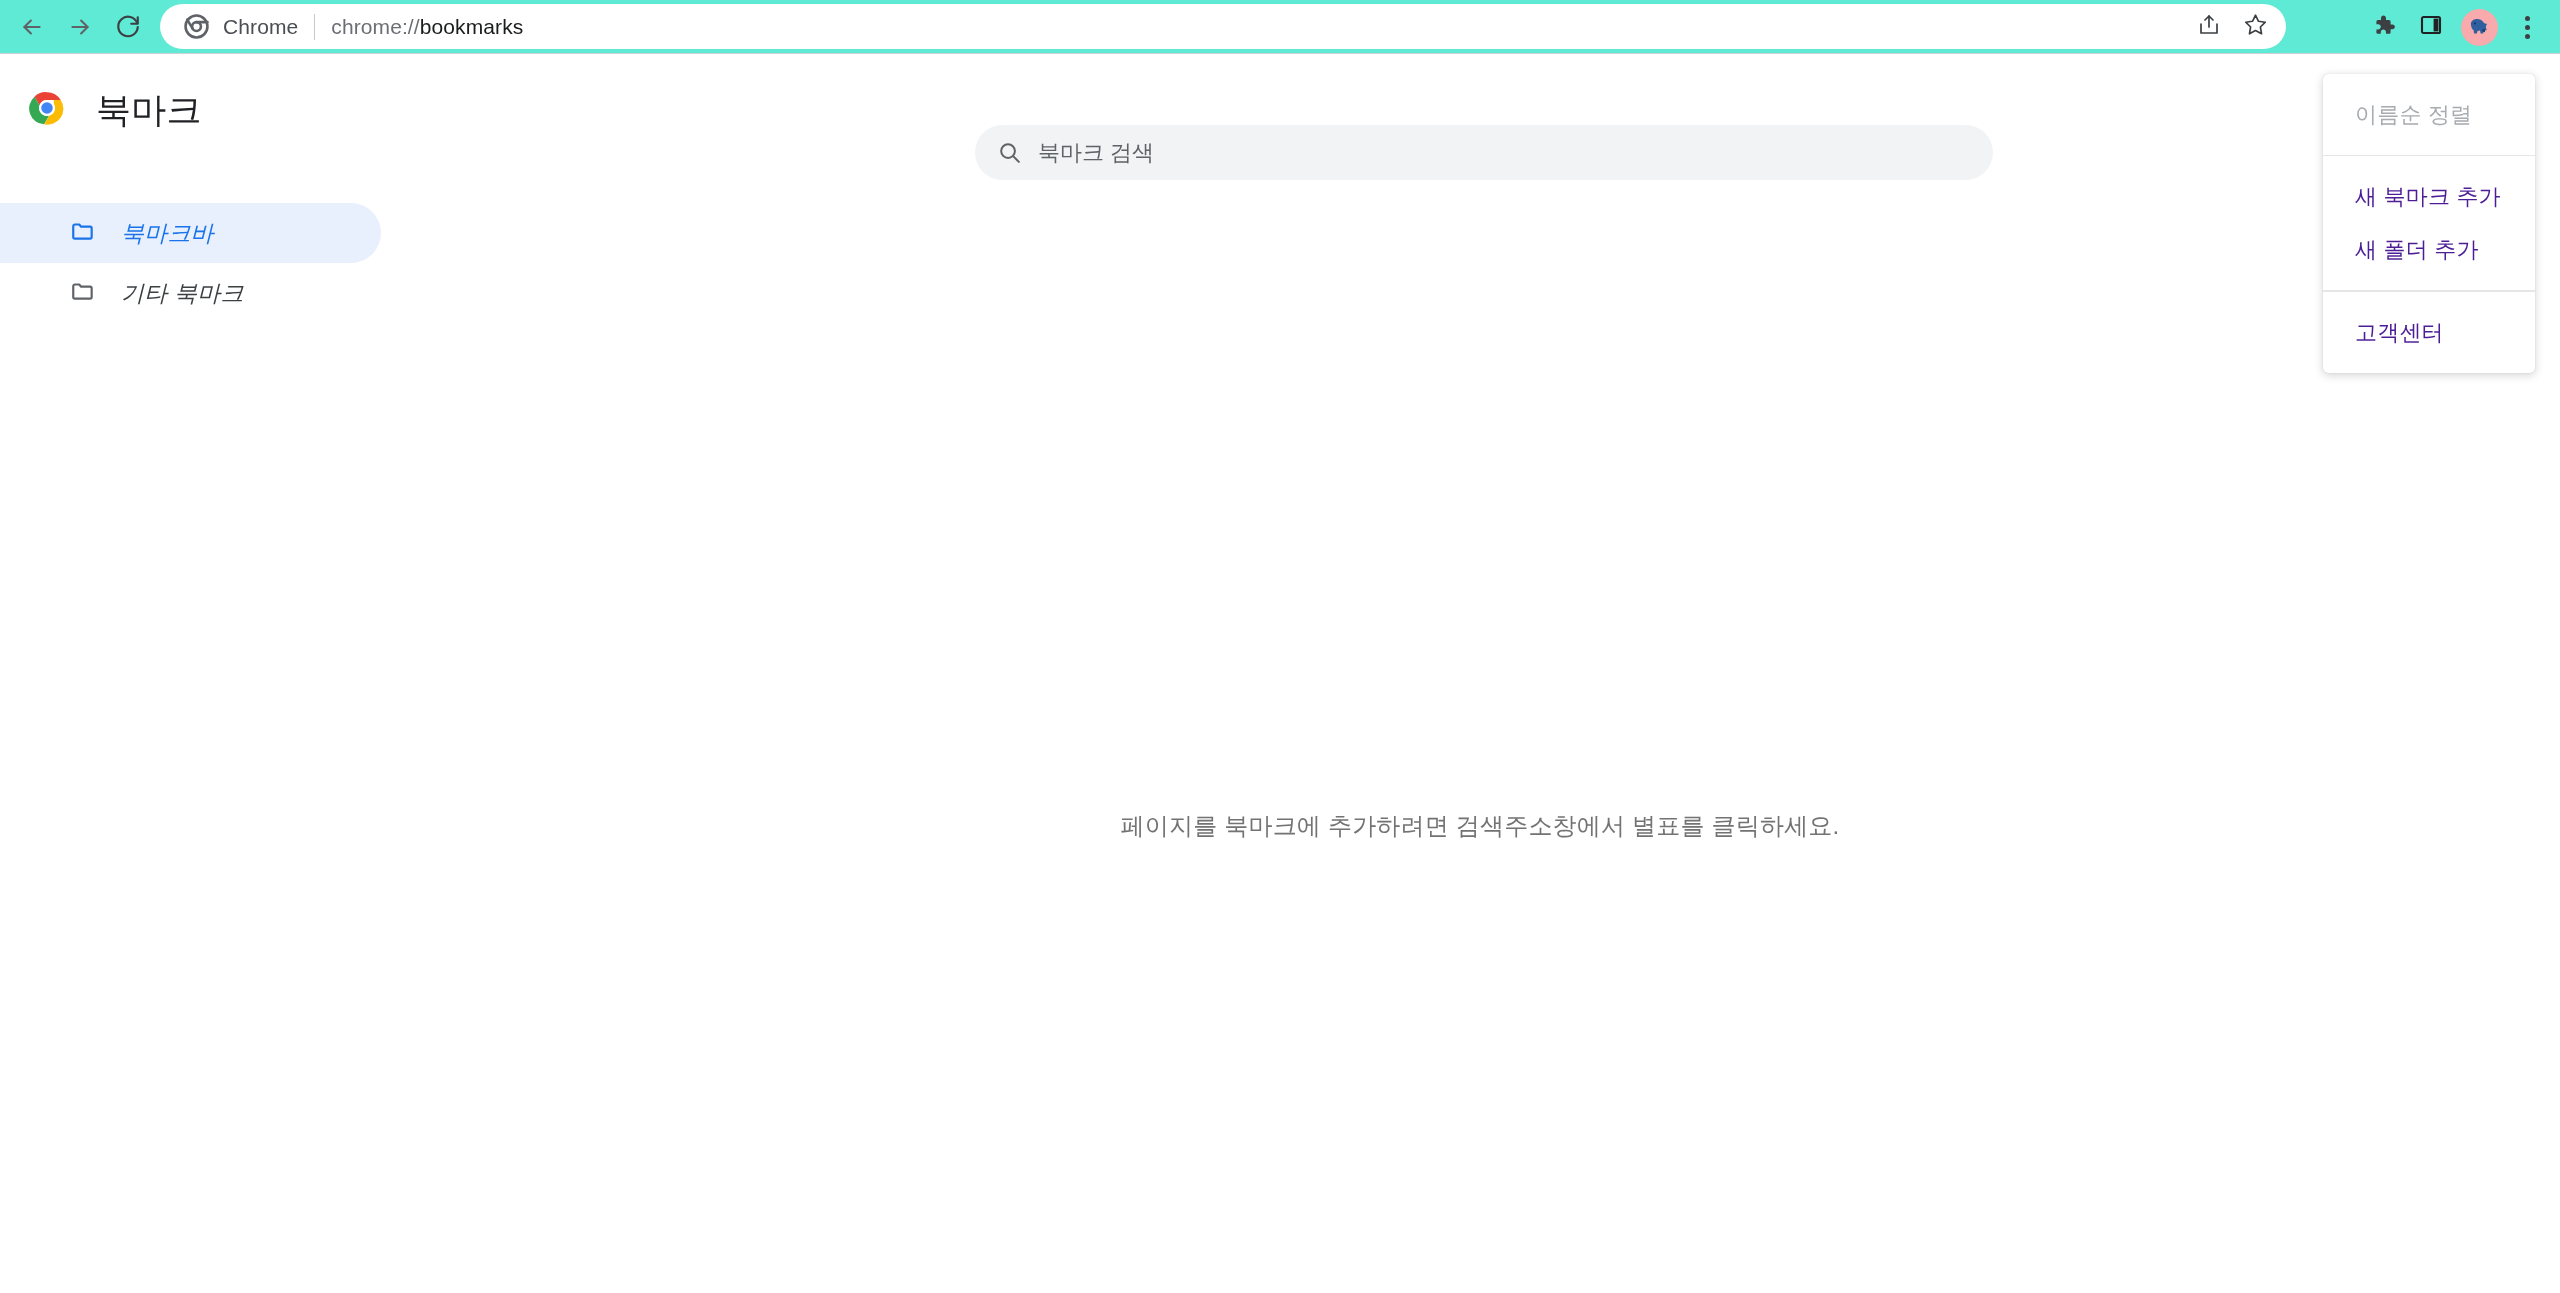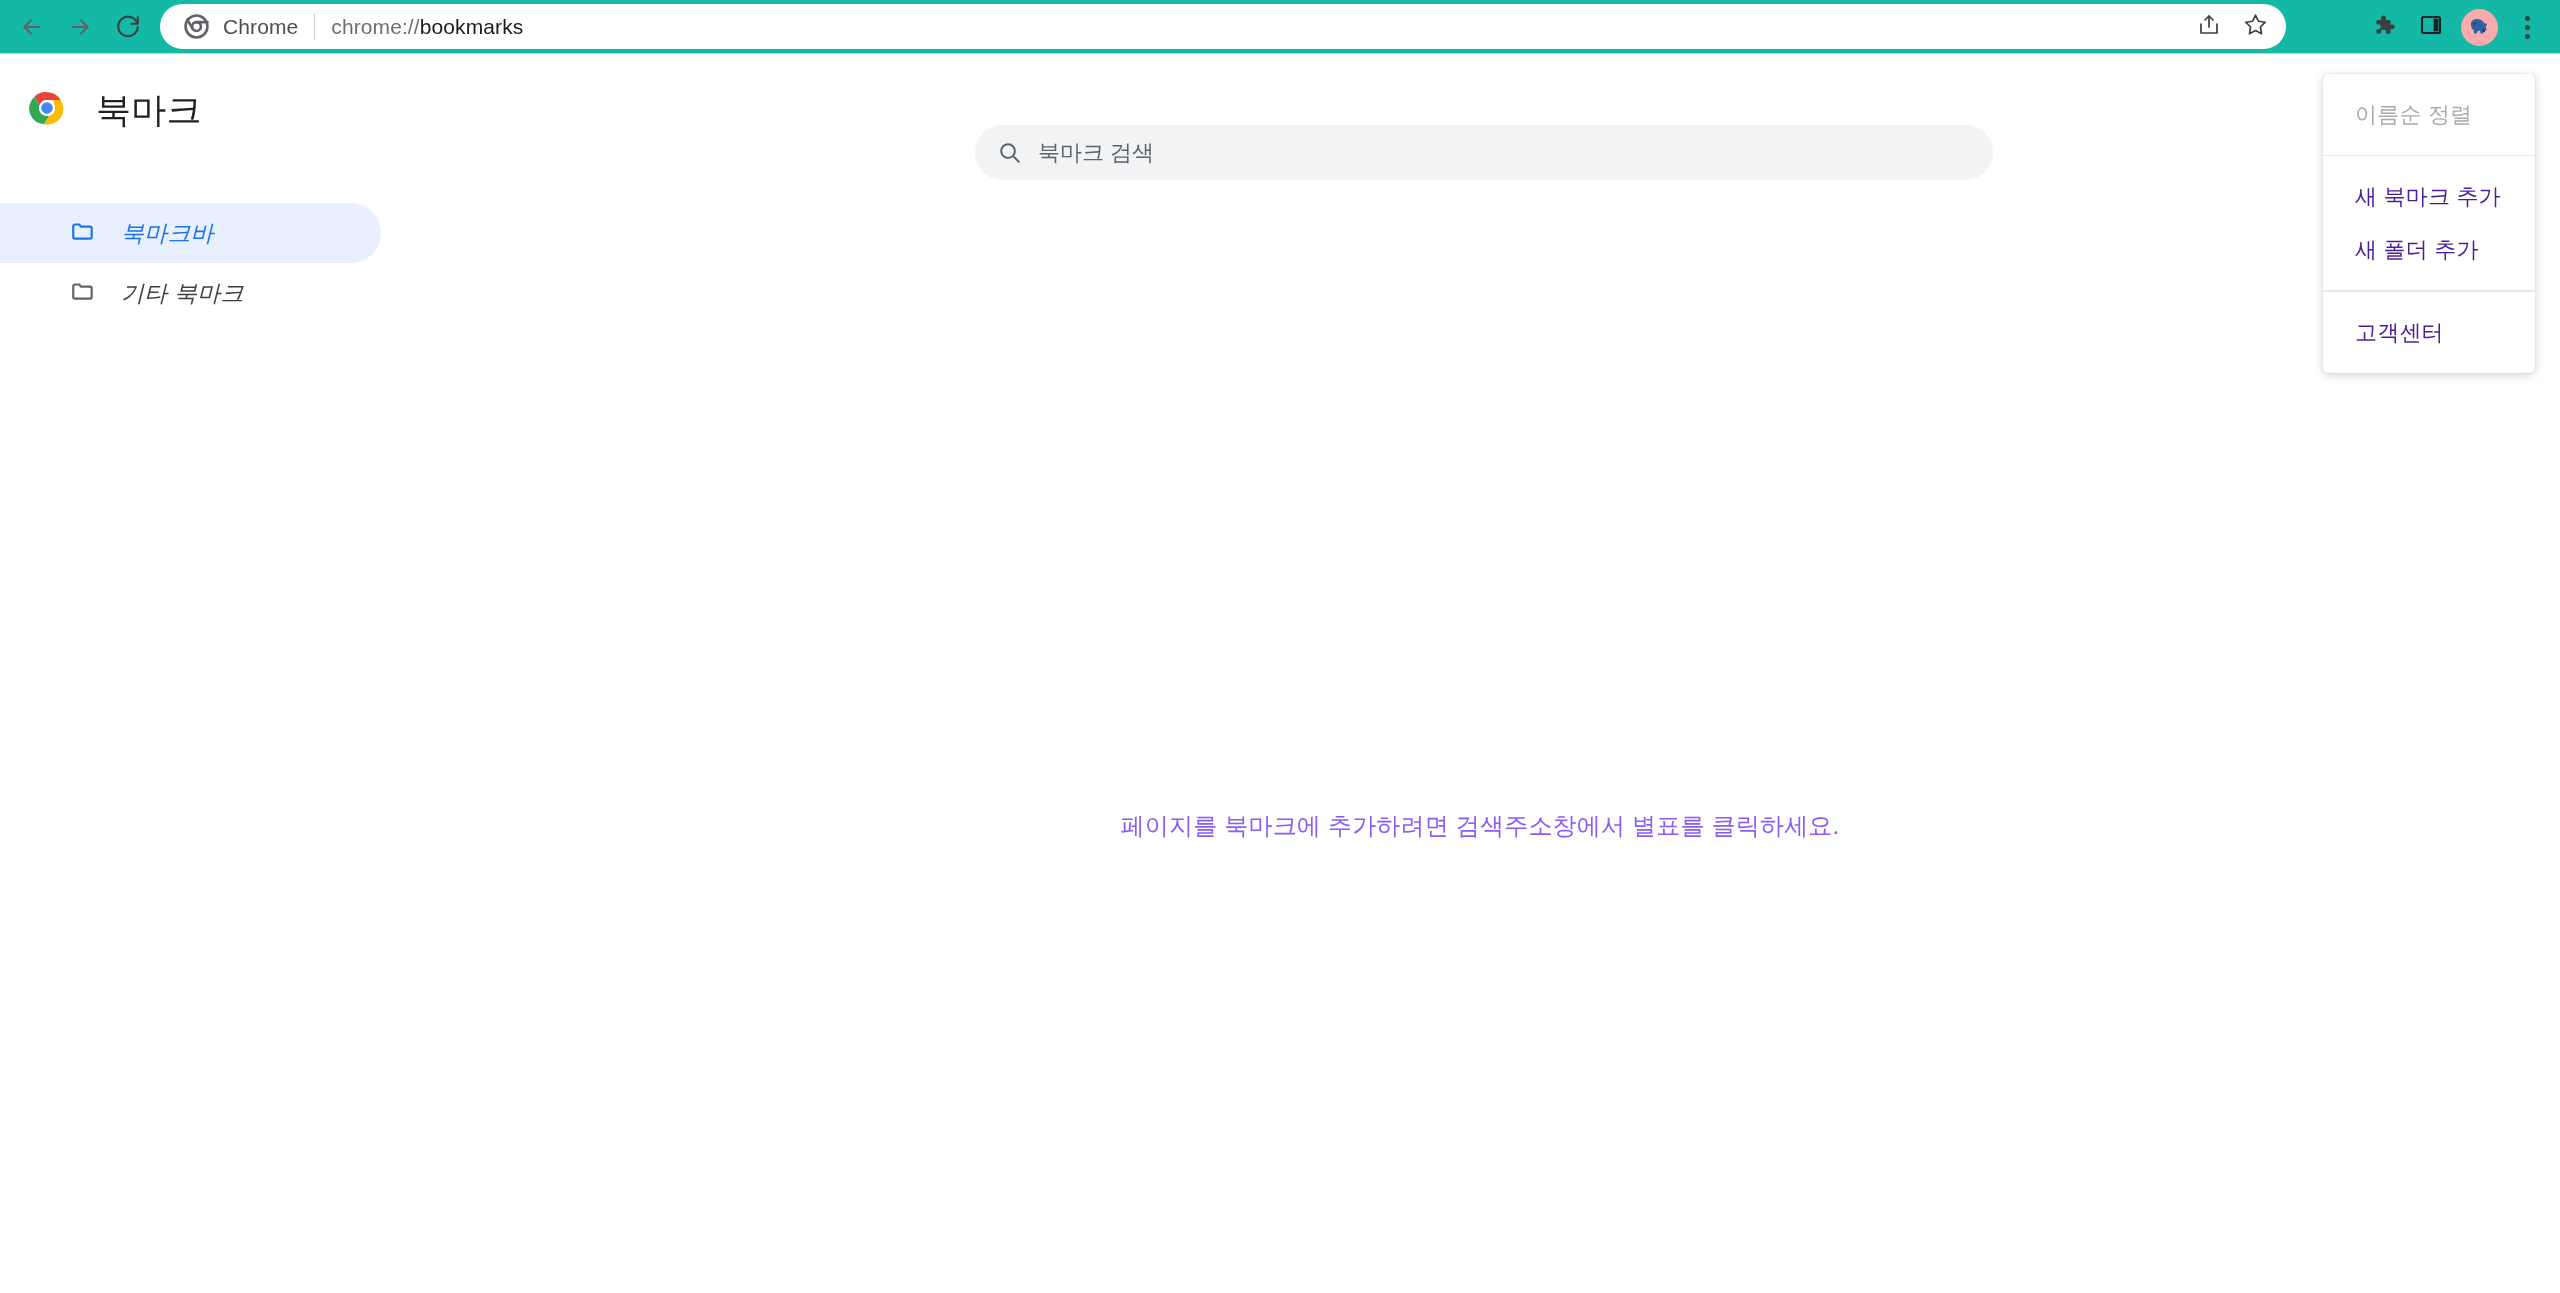--- a/index.html
+++ b/index.html
@@ -14,7 +14,7 @@
   .browser-toolbar {
     position: absolute; top: 0; left: 0;
     width: 2560px; height: 54px;
-    background: #14b8a6;
+    background: #5eead4;
     display: flex; align-items: center;
     border-bottom: 1px solid #cdd0d4;
   }

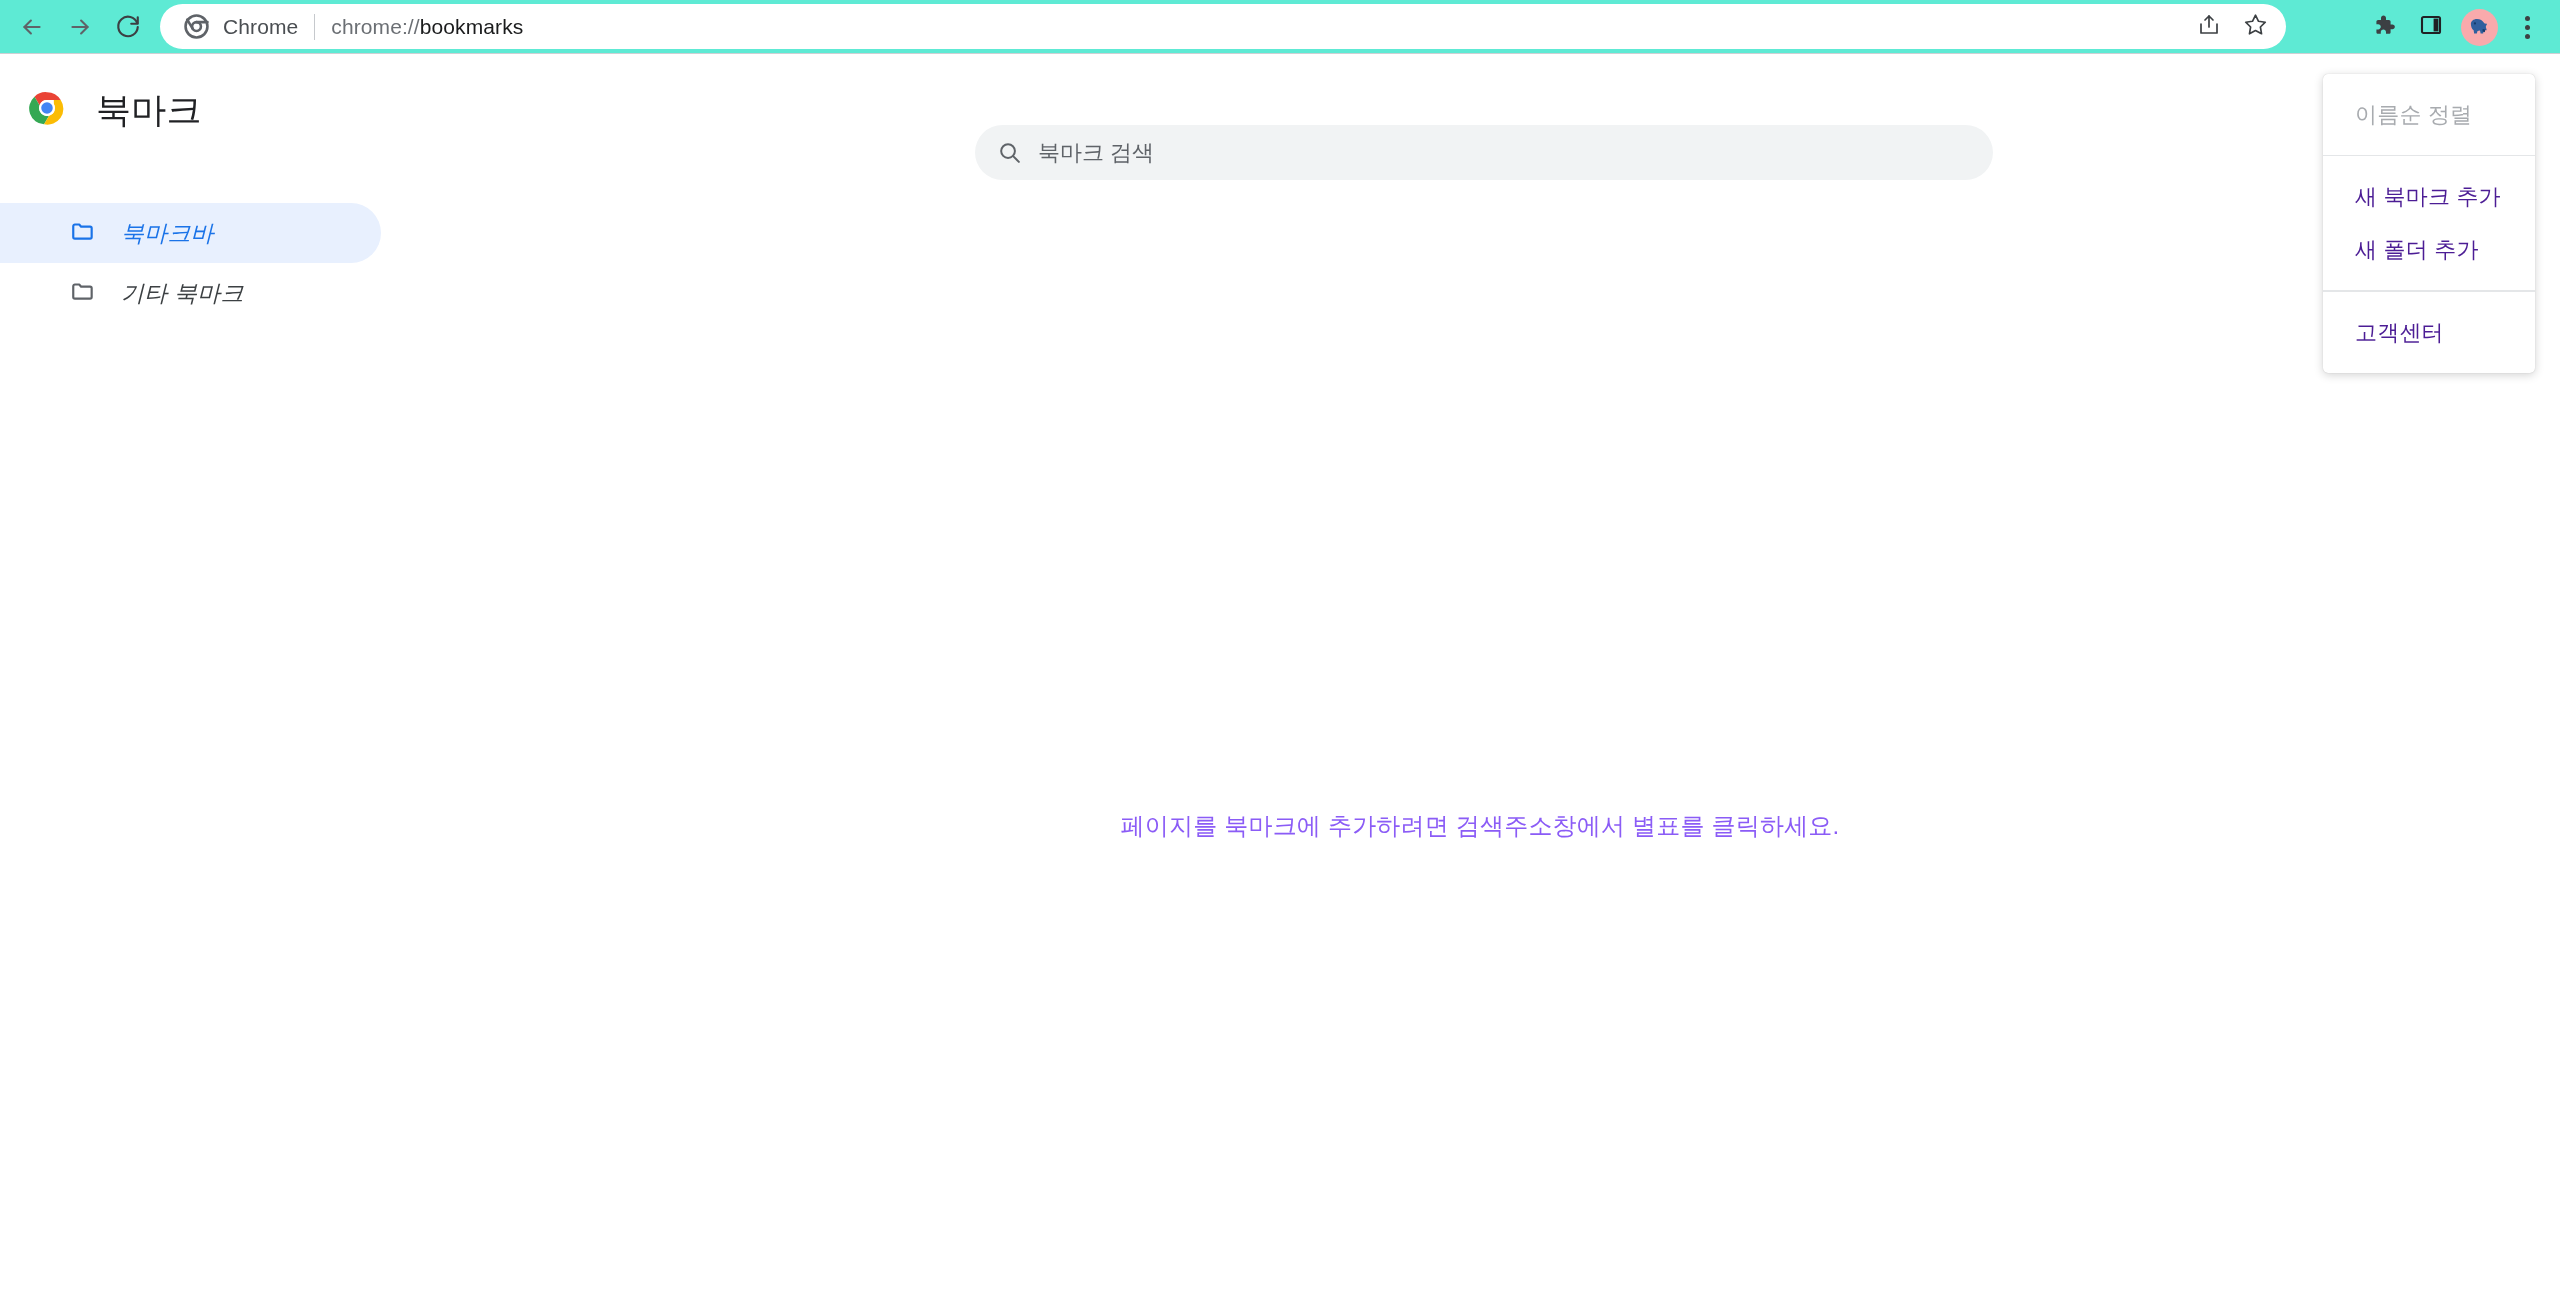--- a/index.html
+++ b/index.html
@@ -140,7 +140,7 @@
   }
   .empty-text {
     margin-top: 755px;
-    font-size: 24px; color: #8b5cf6; letter-spacing: .2px;
+    font-size: 24px; color: #737373; letter-spacing: .2px;
   }
 
   

